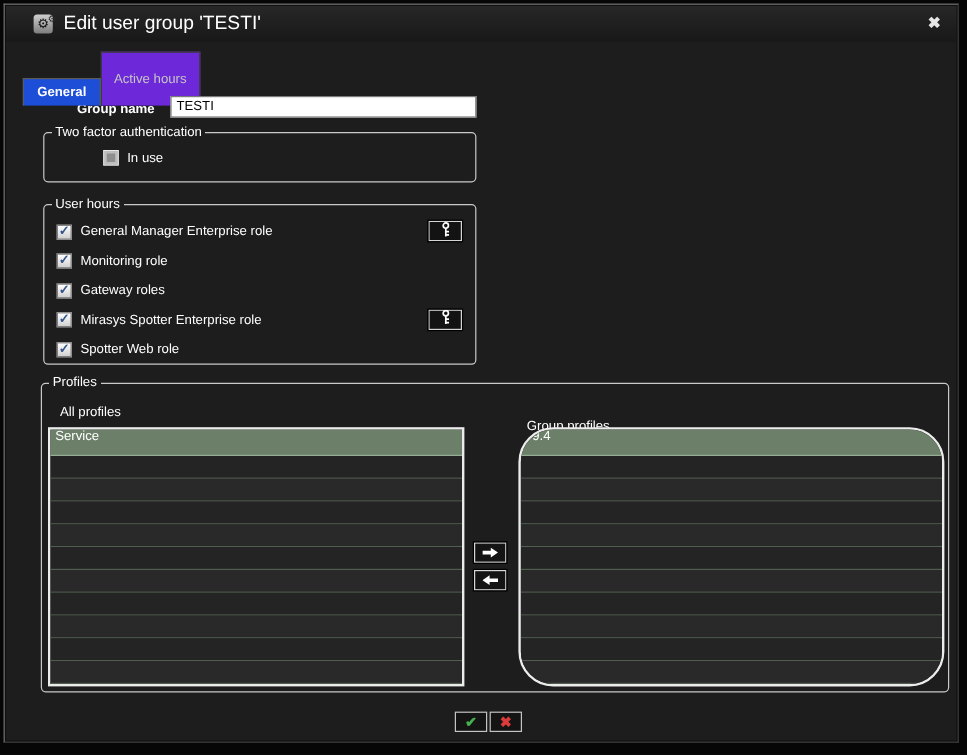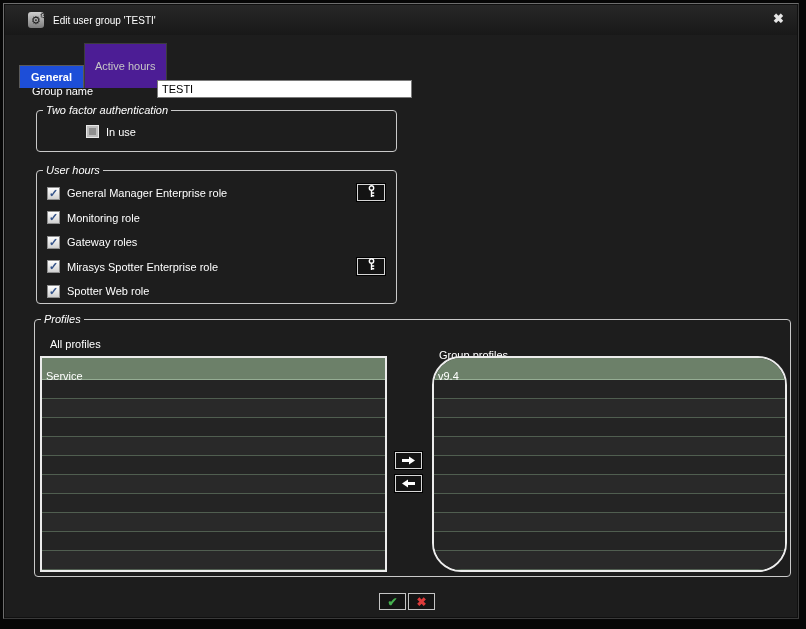--- a/index.html
+++ b/index.html
@@ -29,7 +29,7 @@
     position:relative;
   }
   .badge .gear2 { position:absolute; right:-3px; top:-4px; font-size:8px; color:#2a2a2a; }
-  .title { color:#ffffff; font-size:10px; }
+  .title { color:#ffffff; font-size:16px; }
   .close {
     position:absolute; right:13px; top:6px; color:#e6e6e6;
     font-size:13px; font-weight:bold; cursor:pointer; line-height:16px;

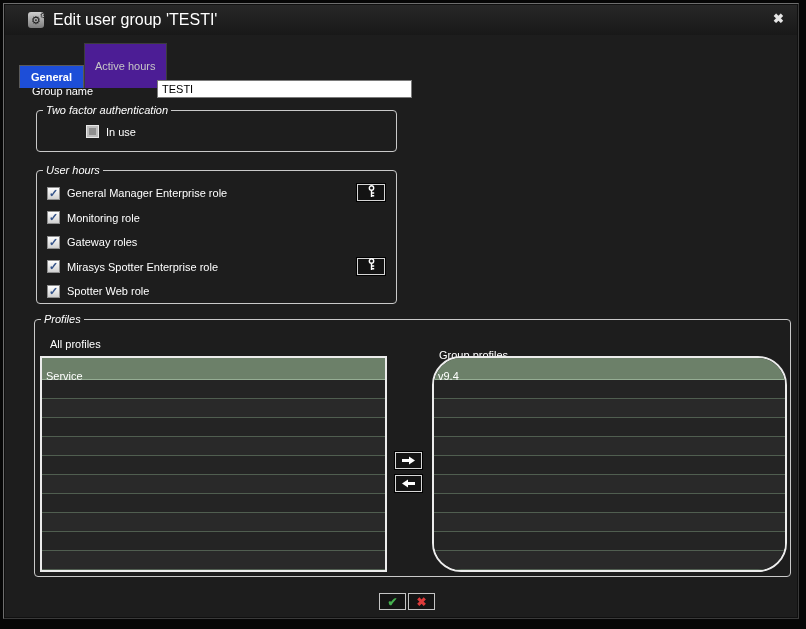--- a/index.html
+++ b/index.html
@@ -38,7 +38,7 @@
   .tabs { position:absolute; left:15px; top:39px; display:flex; align-items:flex-end; }
   .tab {
     font-size:11px; padding:16px 10px; color:#c6c6c6;
-    background:#4c1d95; border:1px solid #3c3c3c; border-bottom:none;
+    background:#6d28d9; border:1px solid #3c3c3c; border-bottom:none;
     cursor:pointer;
   }
   .tab.active {

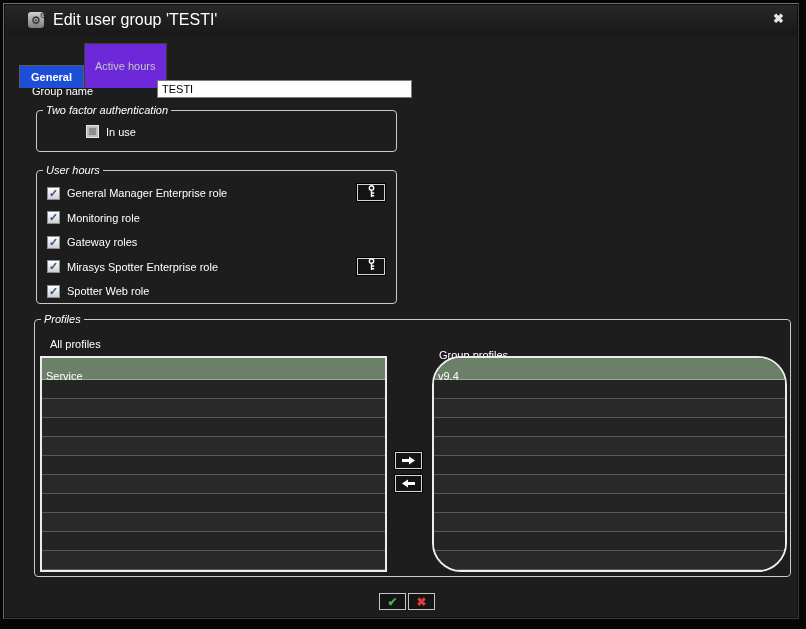--- a/index.html
+++ b/index.html
@@ -47,8 +47,8 @@
   }
   
   .gn-label {
-    position:absolute; left:28px; top:81px; width:105px; text-align:left;
-    color:#ffffff; font-size:11px;
+    position:absolute; left:40px; top:81px; width:105px; text-align:center;
+    color:#ffffff; font-size:11px;font-weight:bold;
   }
   .gn-input {
     position:absolute; left:138px; top:76px; width:255px; height:18px;

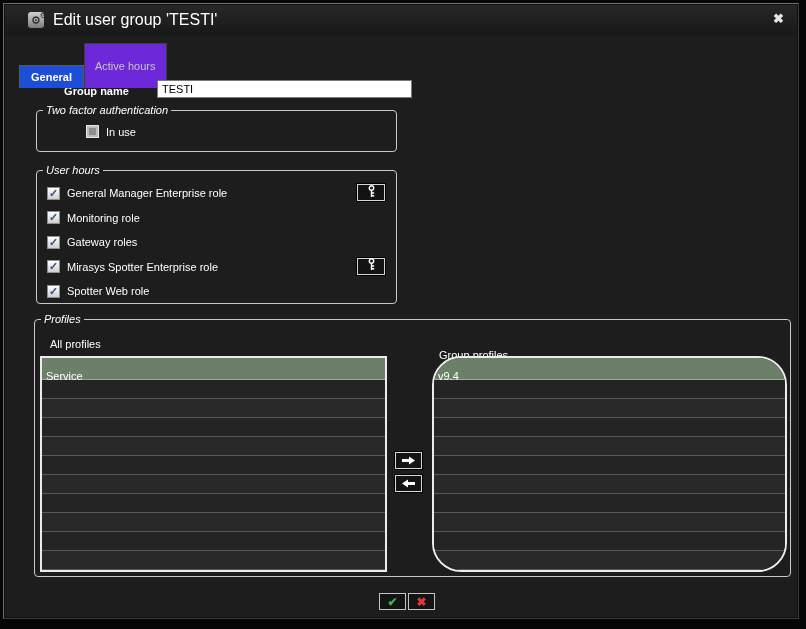--- a/index.html
+++ b/index.html
@@ -53,7 +53,7 @@
   .gn-input {
     position:absolute; left:138px; top:76px; width:255px; height:18px;
     background:#ffffff; color:#000000; border:1px solid #7a7a7a;
-    font-size:11px; padding:1px 4px; font-family:inherit;margin-left:15px;
+    font-size:11px; padding:1px 4px; font-family:inherit;
   }
   fieldset.fs {
     position:absolute; border:1px solid #c9c9c9; border-radius:4px;

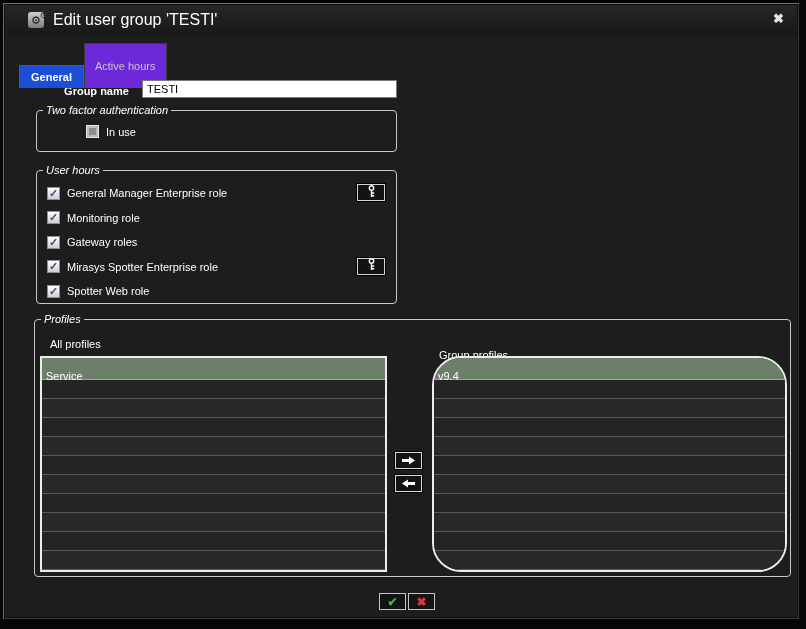--- a/index.html
+++ b/index.html
@@ -59,7 +59,7 @@
     position:absolute; border:1px solid #c9c9c9; border-radius:4px;
     margin:0; padding:0; background:transparent;
   }
-  legend { color:#ffffff; font-size:11px; margin-left:6px; padding:0 3px;font-style:italic; }
+  legend { color:#ffffff; font-size:11px; margin-left:6px; padding:0 3px; }
   .fs-tfa   { left:32px; top:100px; width:361px; height:48px; }
   .fs-roles { left:32px; top:160px; width:361px; height:140px; }
   .fs-profiles { left:30px; top:309px; width:757px; height:264px; }

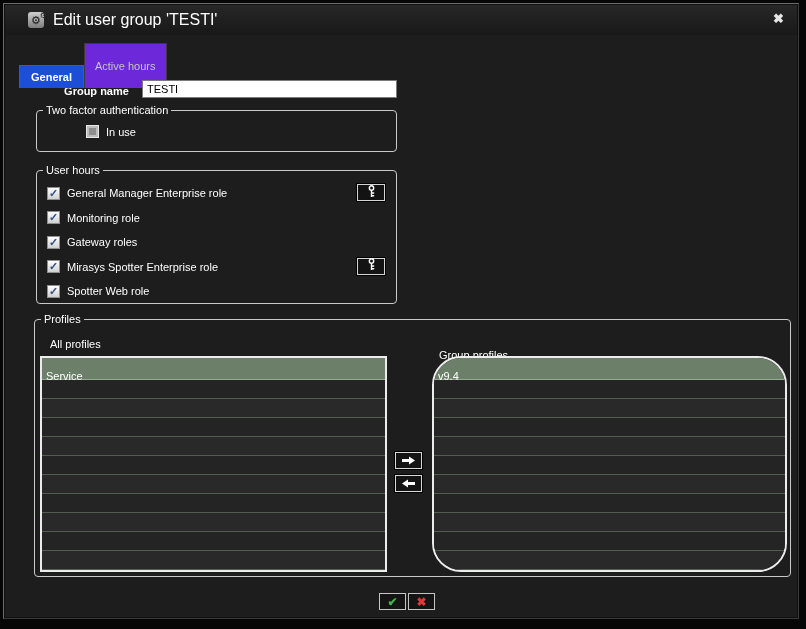--- a/index.html
+++ b/index.html
@@ -103,7 +103,7 @@
   .lrow.alt { background:#292929; }
   .lrow.sel {
     height:22px; background:var(--sel,#6c8069);
-    border-bottom:1px solid #95ad93; padding-top:12px;
+    border-bottom:1px solid #95ad93; padding-top:0;
   }
   .arrow-btn {
     position:absolute; left:360px; width:27px; height:17px;

